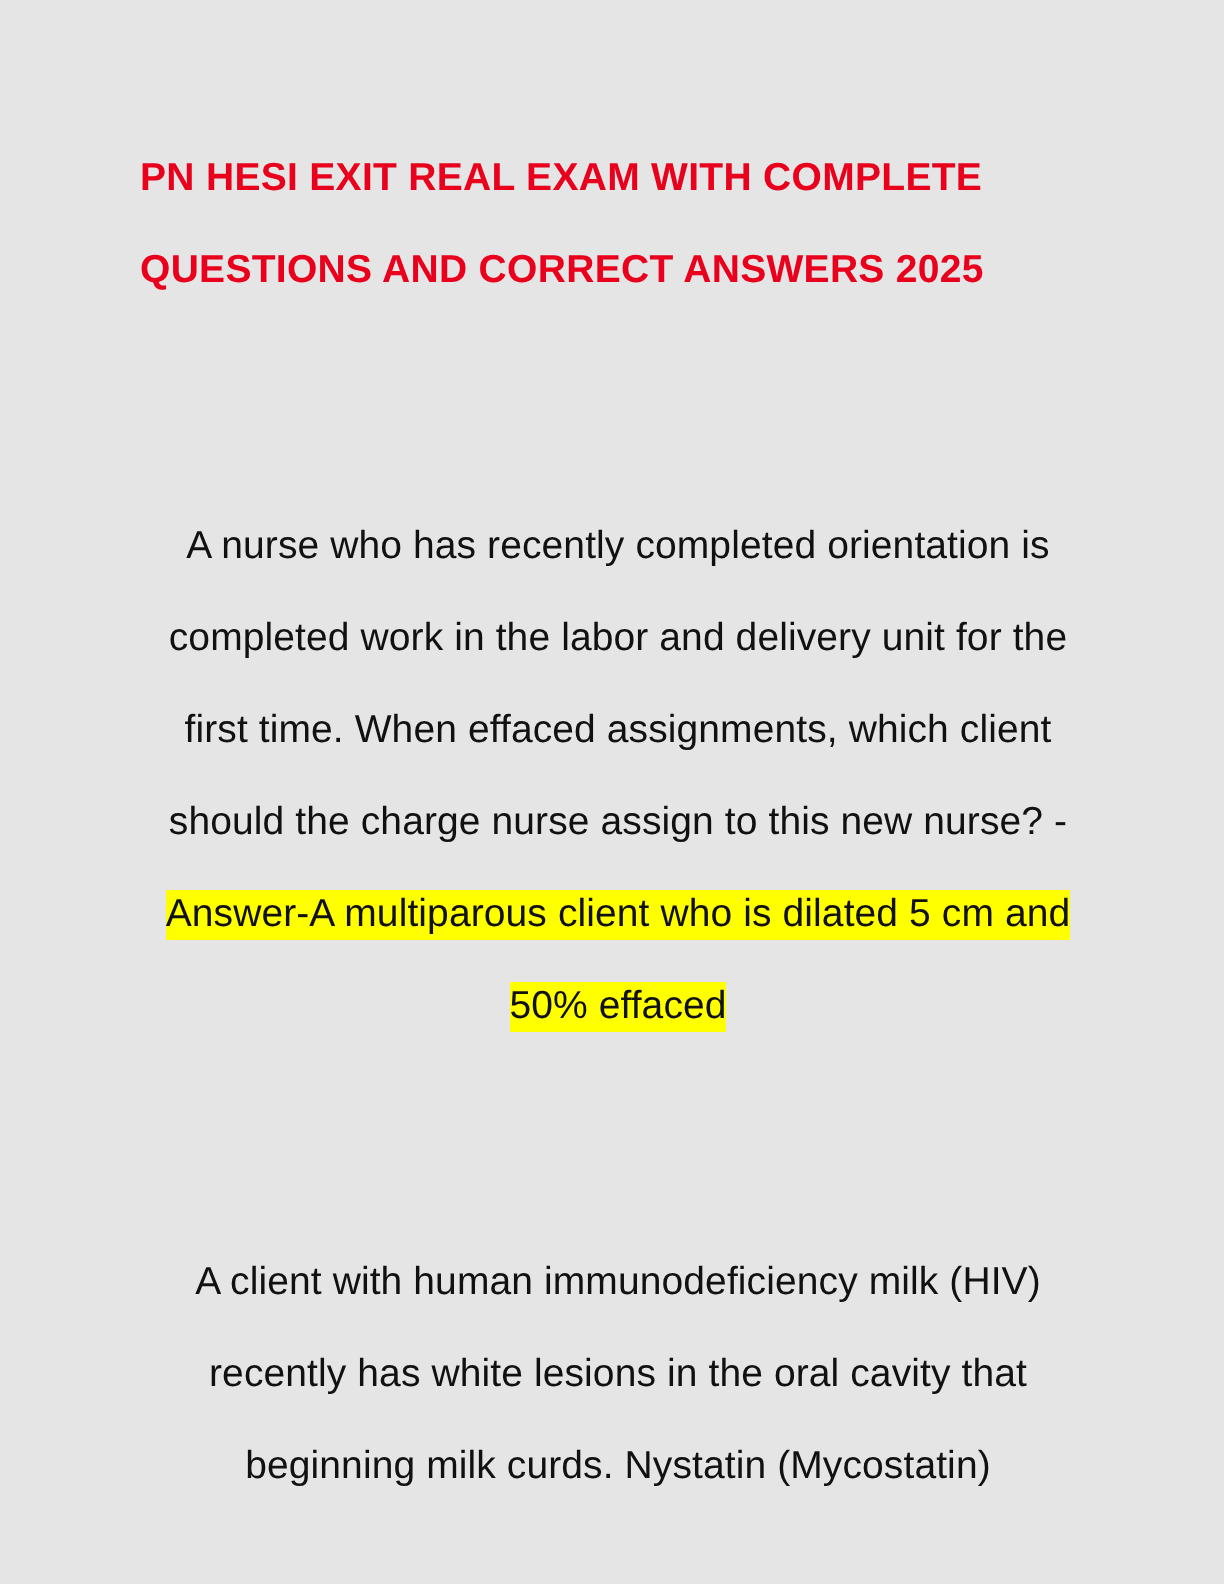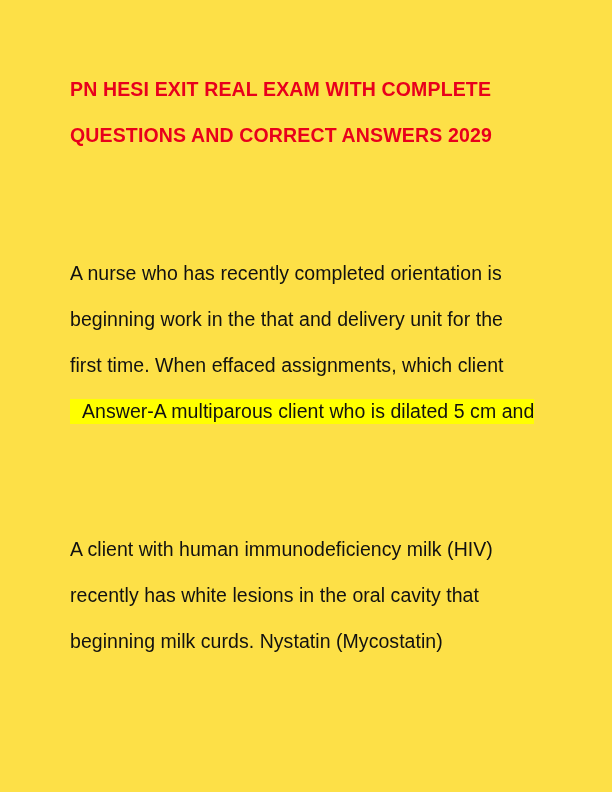--- a/index.html
+++ b/index.html
@@ -16,7 +16,7 @@
     position: relative;
     width: 612px;
     height: 792px;
-    background: #fde047;
+    background: #e5e5e5;
     overflow: hidden;
     box-sizing: border-box;
   }

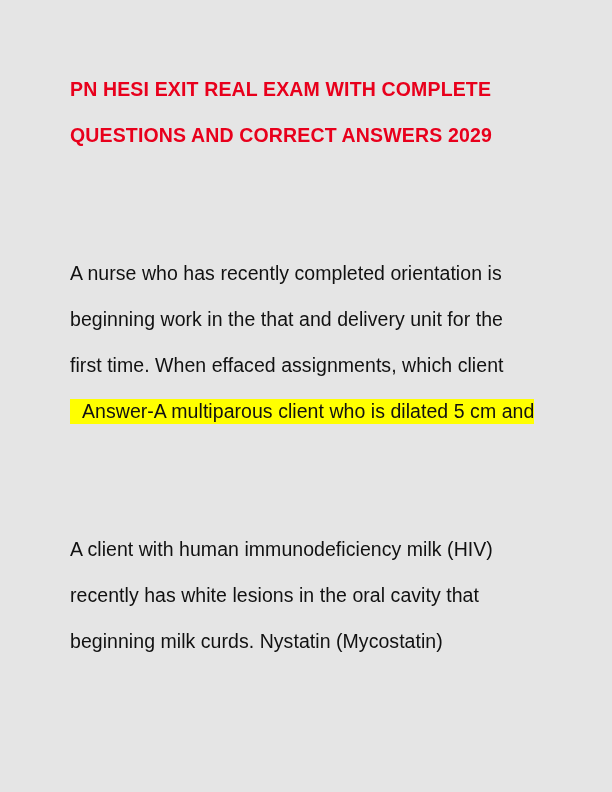--- a/index.html
+++ b/index.html
@@ -70,7 +70,7 @@
 
     <h1 class="doc-title">
       <span class="title-line">PN HESI EXIT REAL EXAM WITH COMPLETE</span>
-      <span class="title-line">QUESTIONS AND CORRECT ANSWERS 2029</span>
+      <span class="title-line">QUESTIONS AND CORRECT ANSWERS 2025</span>
     </h1>
 
     <div class="spacer-block"></div>

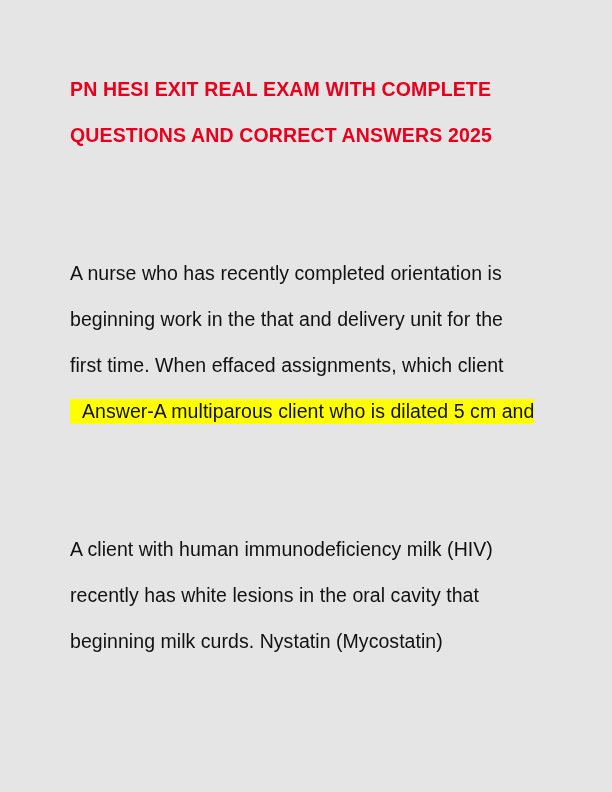--- a/index.html
+++ b/index.html
@@ -54,6 +54,7 @@
   .body-para .line {
     display: block;
     white-space: nowrap;
+    text-align: center;
   }
   .hl {
     background-color: #ffff00;

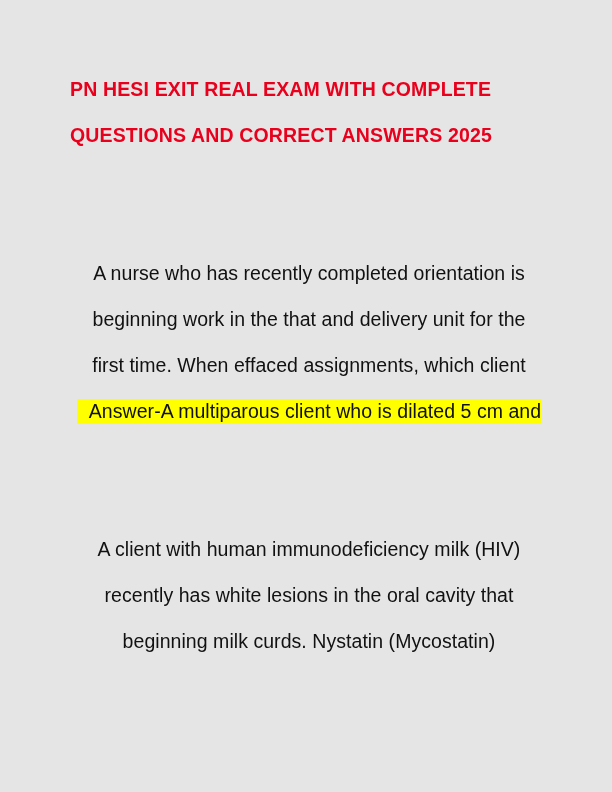--- a/index.html
+++ b/index.html
@@ -78,7 +78,7 @@
 
     <p class="body-para">
       <span class="line">A nurse who has recently completed orientation is</span>
-      <span class="line">beginning work in the that and delivery unit for the</span>
+      <span class="line">completed work in the labor and delivery unit for the</span>
       <span class="line">first time. When effaced assignments, which client</span>
       <span class="line"><span class="hl">Answer-A multiparous client who is dilated 5 cm and</span></span>
     </p>

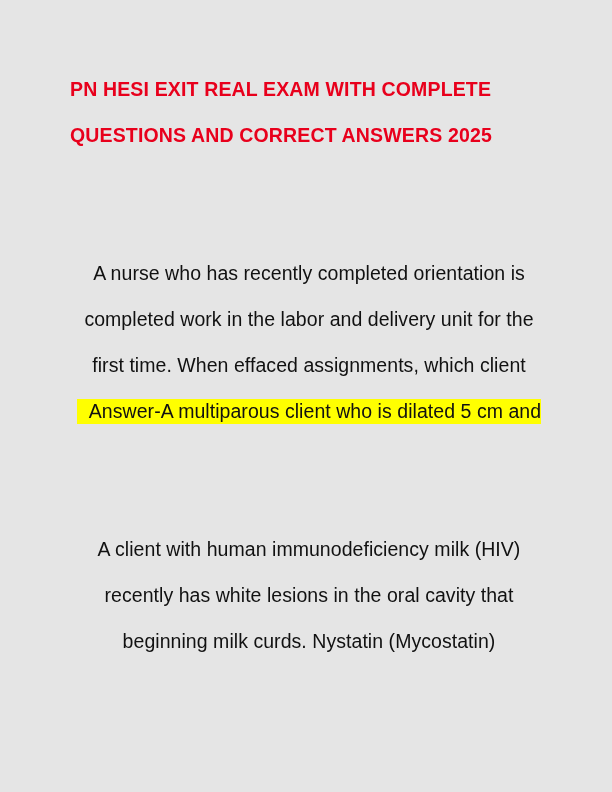--- a/index.html
+++ b/index.html
@@ -80,6 +80,7 @@
       <span class="line">A nurse who has recently completed orientation is</span>
       <span class="line">completed work in the labor and delivery unit for the</span>
       <span class="line">first time. When effaced assignments, which client</span>
+      <span class="line">should the charge nurse assign to this new nurse? -</span>
       <span class="line"><span class="hl">Answer-A multiparous client who is dilated 5 cm and</span></span>
     </p>
 

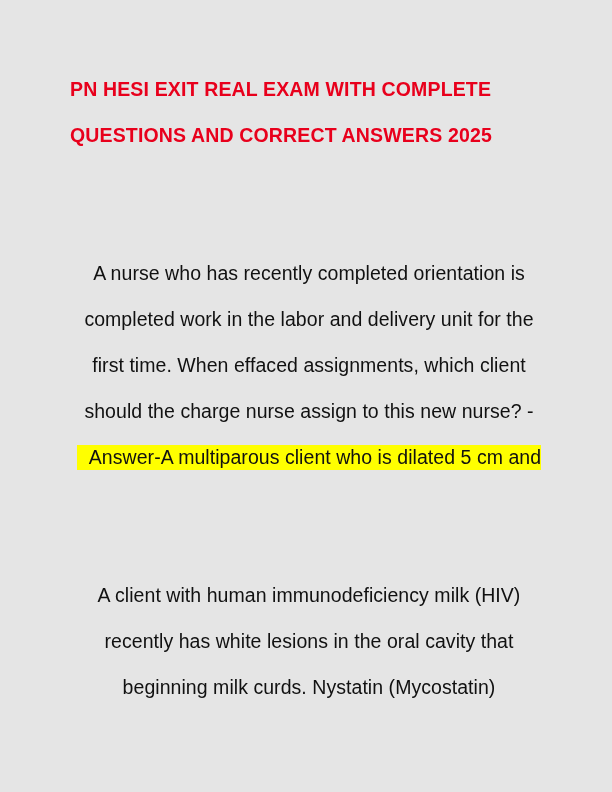--- a/index.html
+++ b/index.html
@@ -60,7 +60,7 @@
     background-color: #ffff00;
     box-decoration-break: clone;
     -webkit-box-decoration-break: clone;
-    padding: 1px 0 2px 12px;
+    padding: 1px 0 2px 0;
   }
 </style>
 </head>

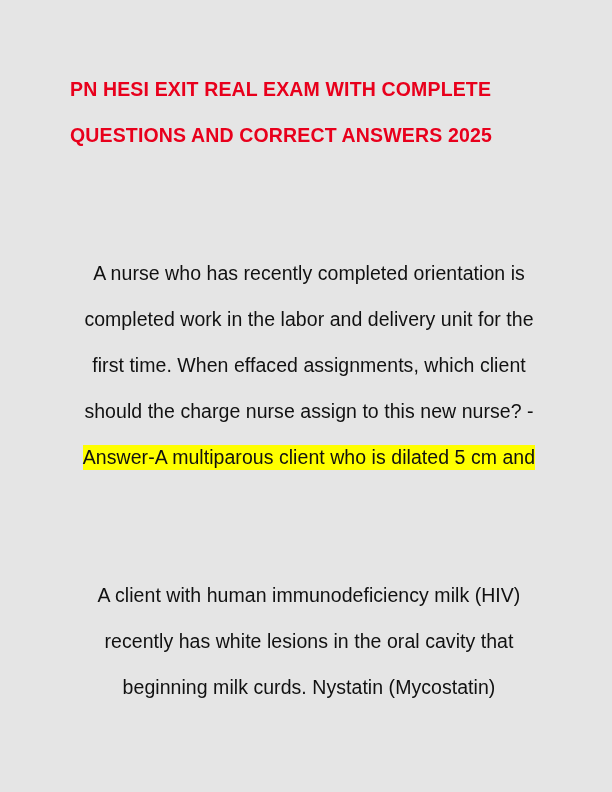--- a/index.html
+++ b/index.html
@@ -82,6 +82,7 @@
       <span class="line">first time. When effaced assignments, which client</span>
       <span class="line">should the charge nurse assign to this new nurse? -</span>
       <span class="line"><span class="hl">Answer-A multiparous client who is dilated 5 cm and</span></span>
+      <span class="line"><span class="hl">50% effaced</span></span>
     </p>
 
     <div class="spacer-para"></div>

